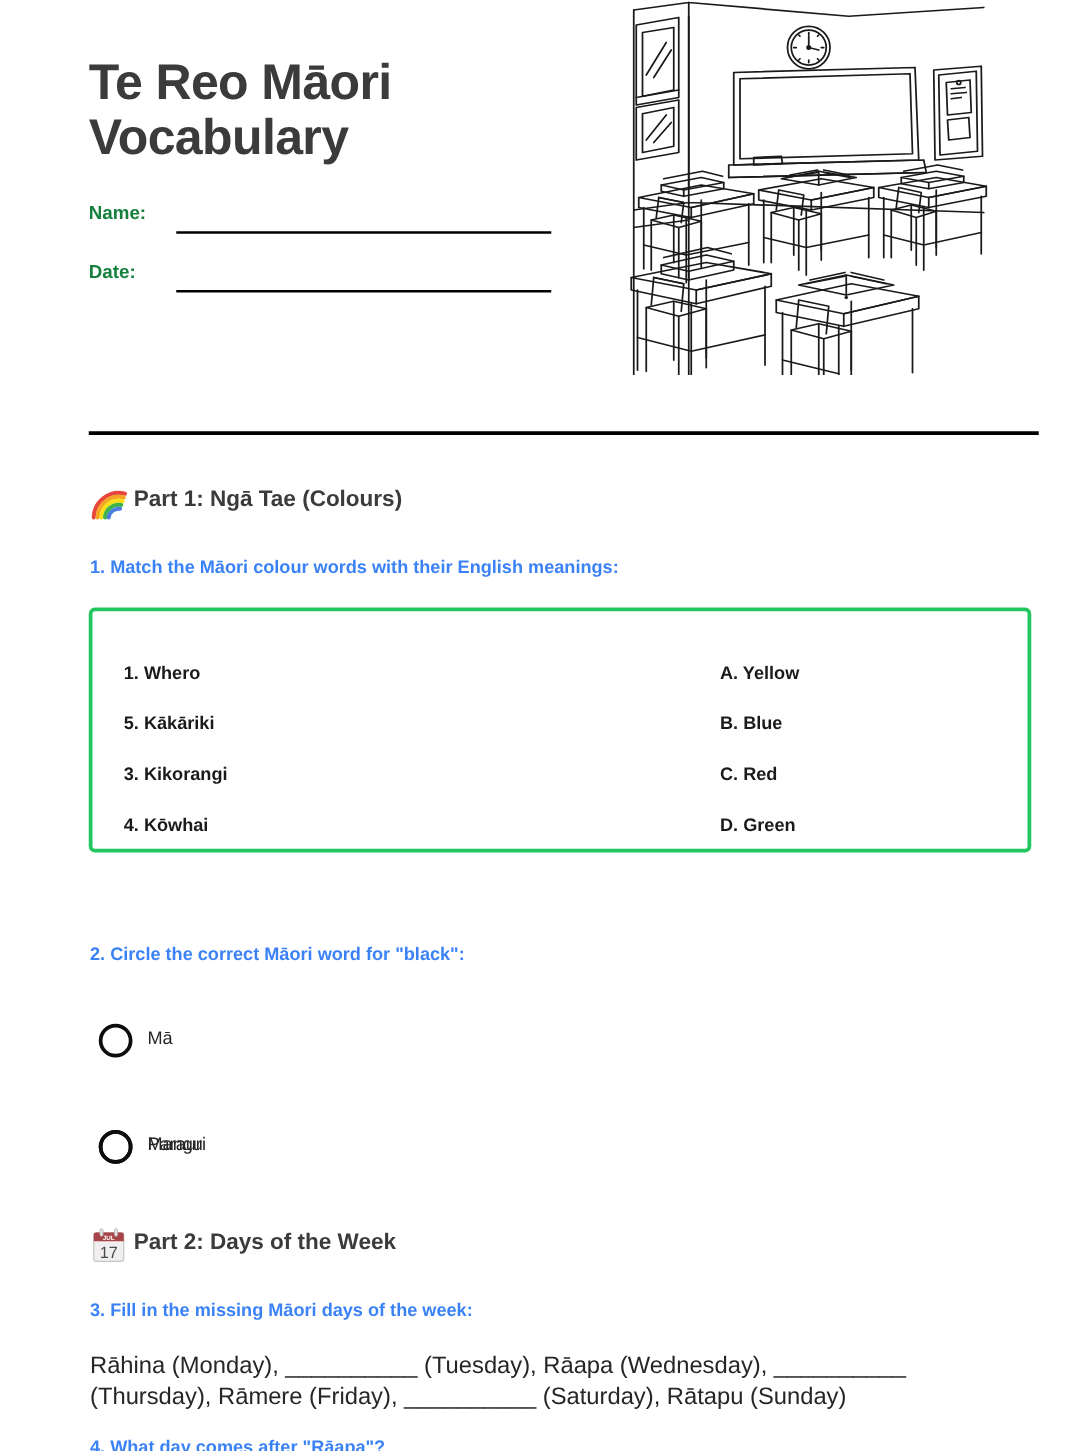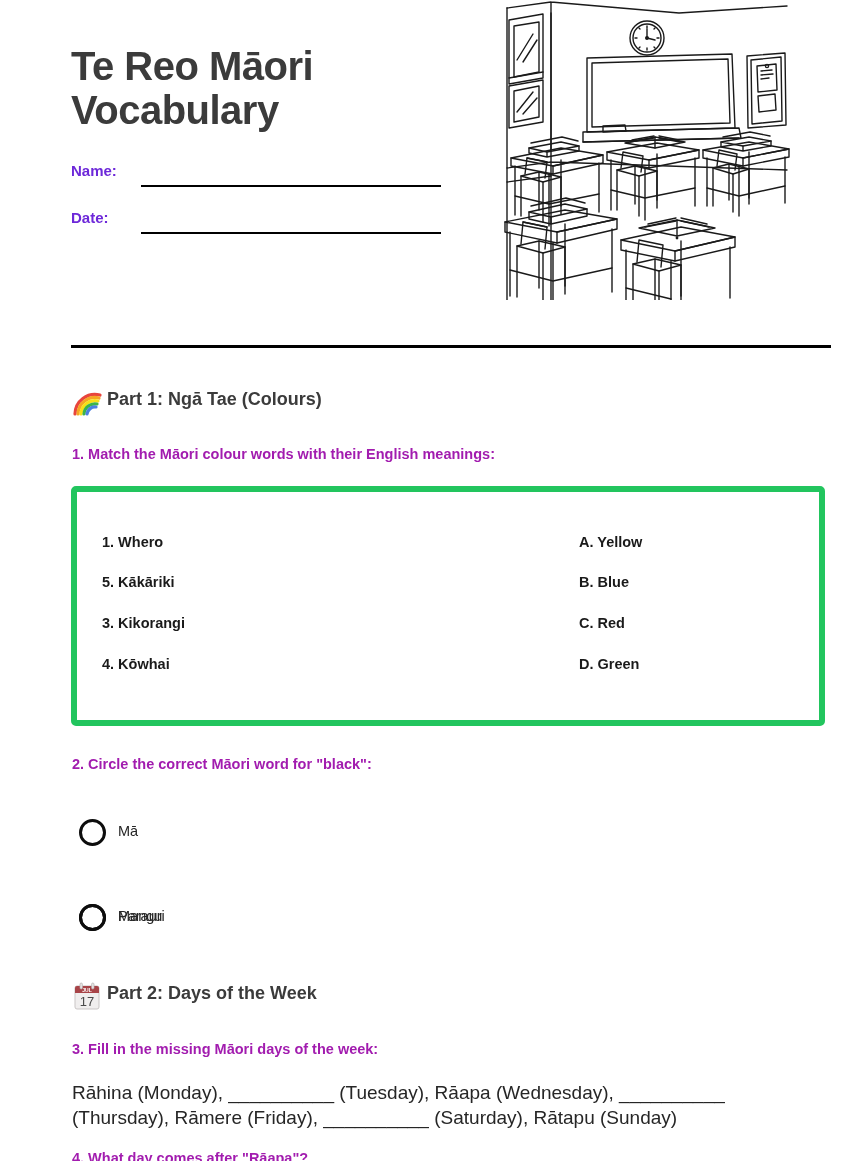--- a/index.html
+++ b/index.html
@@ -57,7 +57,7 @@
     top: 0;
     font-size: 15px;
     font-weight: bold;
-    color: #6d28d9;
+    color: #15803d;
   }
   .field-line {
     position: absolute;

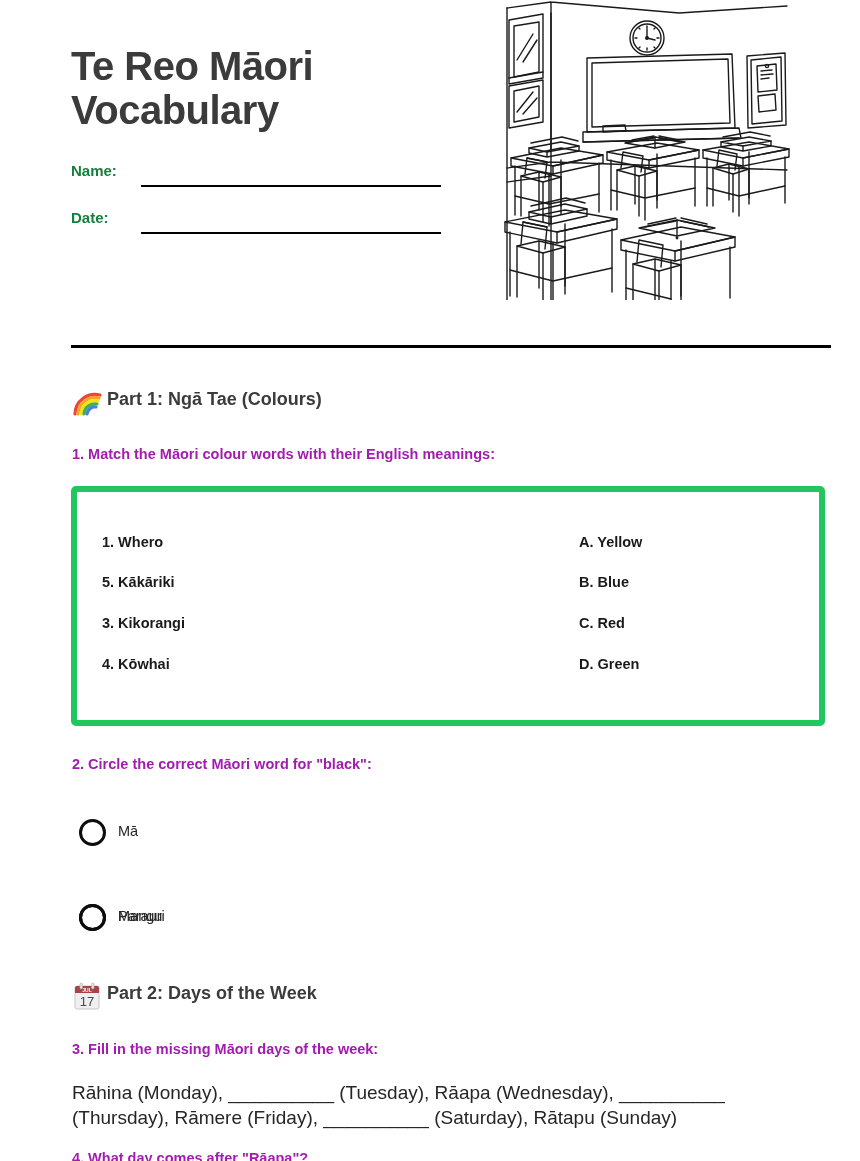--- a/index.html
+++ b/index.html
@@ -120,7 +120,7 @@
     width: 770px;
     font-size: 14.5px;
     font-weight: bold;
-    color: #a21caf;
+    color: #3b82f6;
   }
 
   

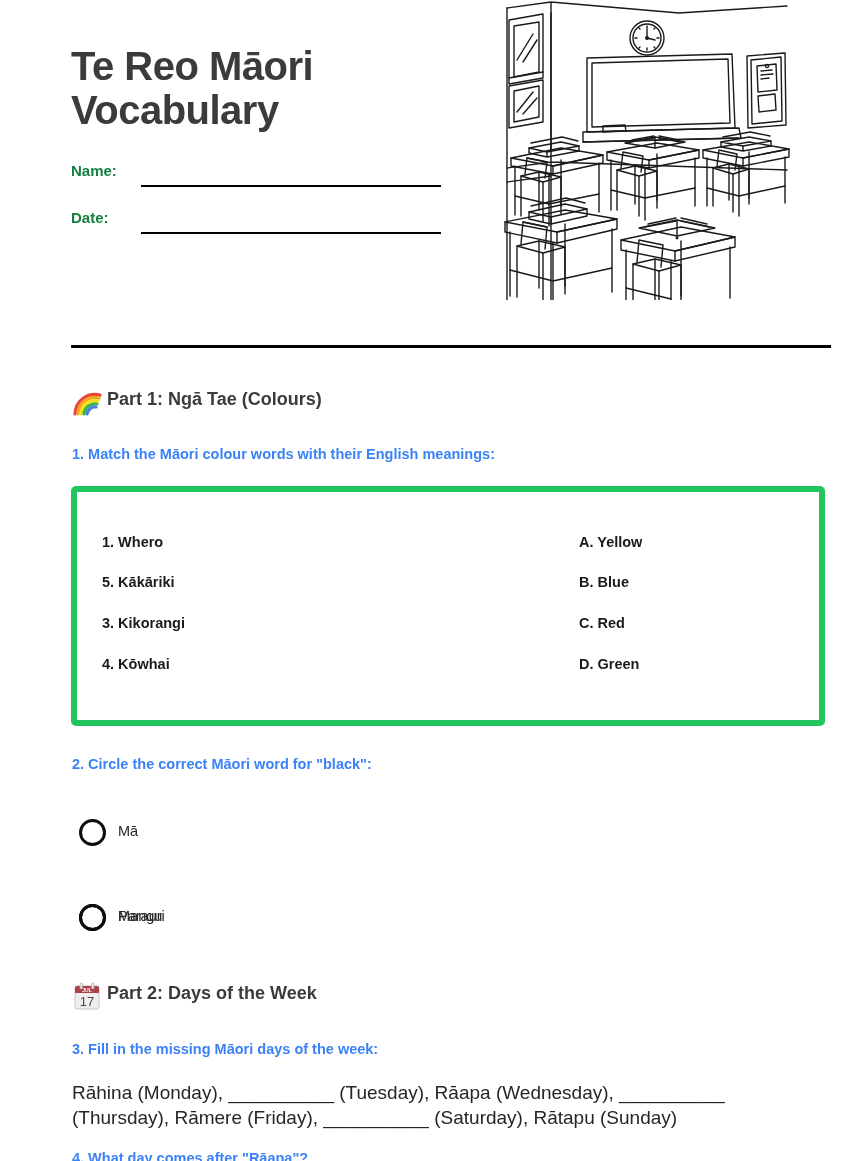--- a/index.html
+++ b/index.html
@@ -129,8 +129,8 @@
     left: 50px;
     top: 486px;
     width: 754px;
-    height: 240px;
-    border: 6px solid #22c55e;
+    height: 196px;
+    border: 3px solid #22c55e;
     border-radius: 5px;
     box-sizing: border-box;
   }

